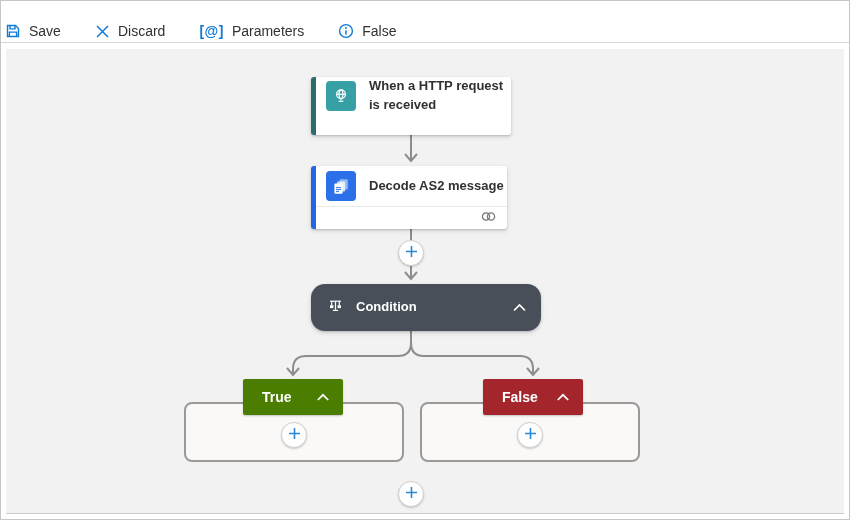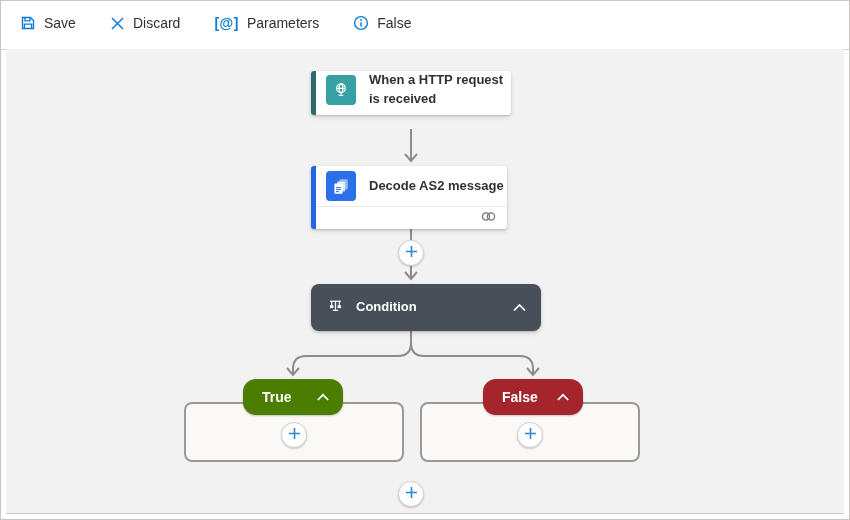--- a/index.html
+++ b/index.html
@@ -13,9 +13,9 @@
 
   
   .toolbar {
-    position:absolute; top:11px; left:0; right:0; height:37px;
+    position:absolute; top:4px; left:0; right:0; height:37px;
     background:#fff; border-bottom:1px solid #d8d6d4;
-    display:flex; align-items:flex-start; padding-left:15px; gap:26px;
+    display:flex; align-items:flex-end; padding-left:0; gap:26px;
   }
   .tbtn {
     display:flex; align-items:center; gap:8px;

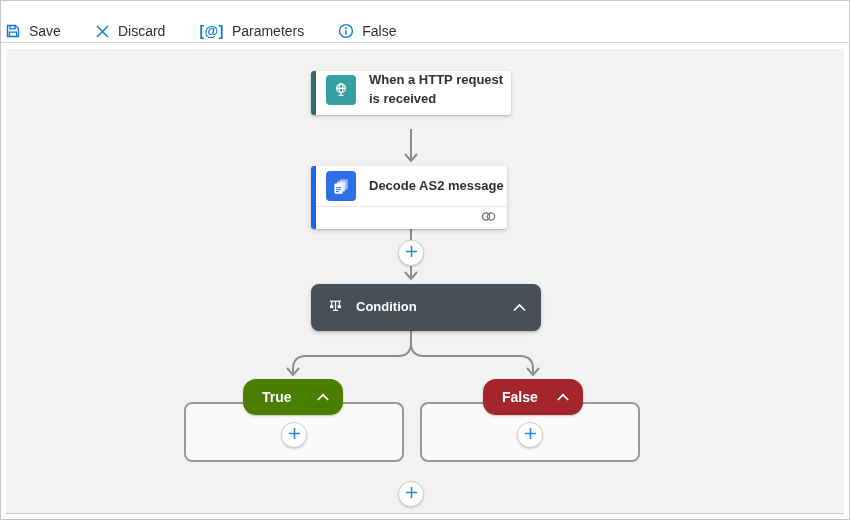--- a/index.html
+++ b/index.html
@@ -40,7 +40,7 @@
   }
   .stripe { position:absolute; left:0; top:0; bottom:0; width:5px; border-radius:3px 0 0 3px; }
 
-  .card-trigger { left:305px; top:22px; width:200px; height:44px; }
+  .card-trigger { left:305px; top:28px; width:200px; height:58px; }
   .card-action  { left:305px; top:117px; width:196px; height:63px; display:flex; flex-direction:column; }
   .card-row { display:flex; align-items:center; flex:1; }
   .card-footer {

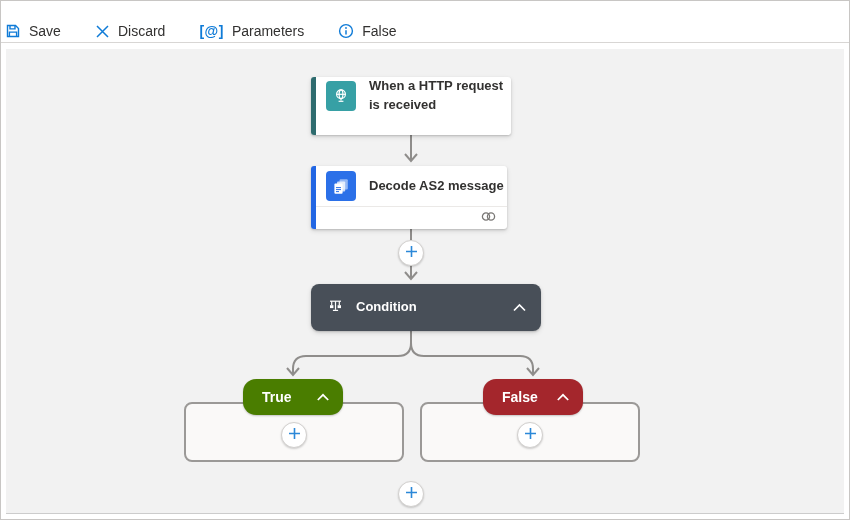--- a/index.html
+++ b/index.html
@@ -62,7 +62,7 @@
 
   .card-condition {
     left:305px; top:235px; width:200px; height:47px;
-    background:#484f58; border-radius:8px;
+    background:#484f58; border-radius:14px;
     display:flex; align-items:center; padding:0 14px 0 16px;
   }
   .card-condition .card-title { color:#fff; margin-left:12px; max-width:none; }

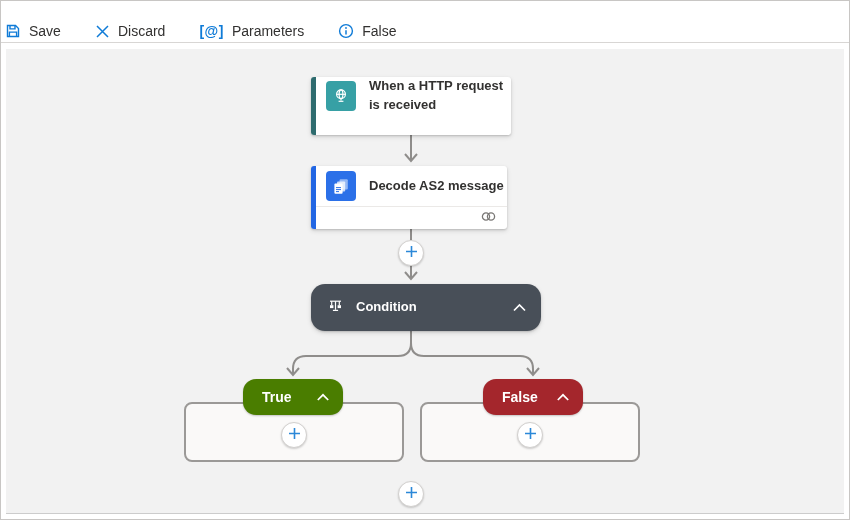--- a/index.html
+++ b/index.html
@@ -70,7 +70,7 @@
 
   .branch-header {
     position:absolute; top:330px; width:100px; height:36px; z-index:3;
-    border-radius:13px; box-shadow:0 1px 2px rgba(0,0,0,.22);
+    border-radius:2px; box-shadow:0 1px 2px rgba(0,0,0,.22);
     display:flex; align-items:center; justify-content:space-between;
     padding:0 13px 0 19px; box-sizing:border-box; cursor:pointer;
   }

